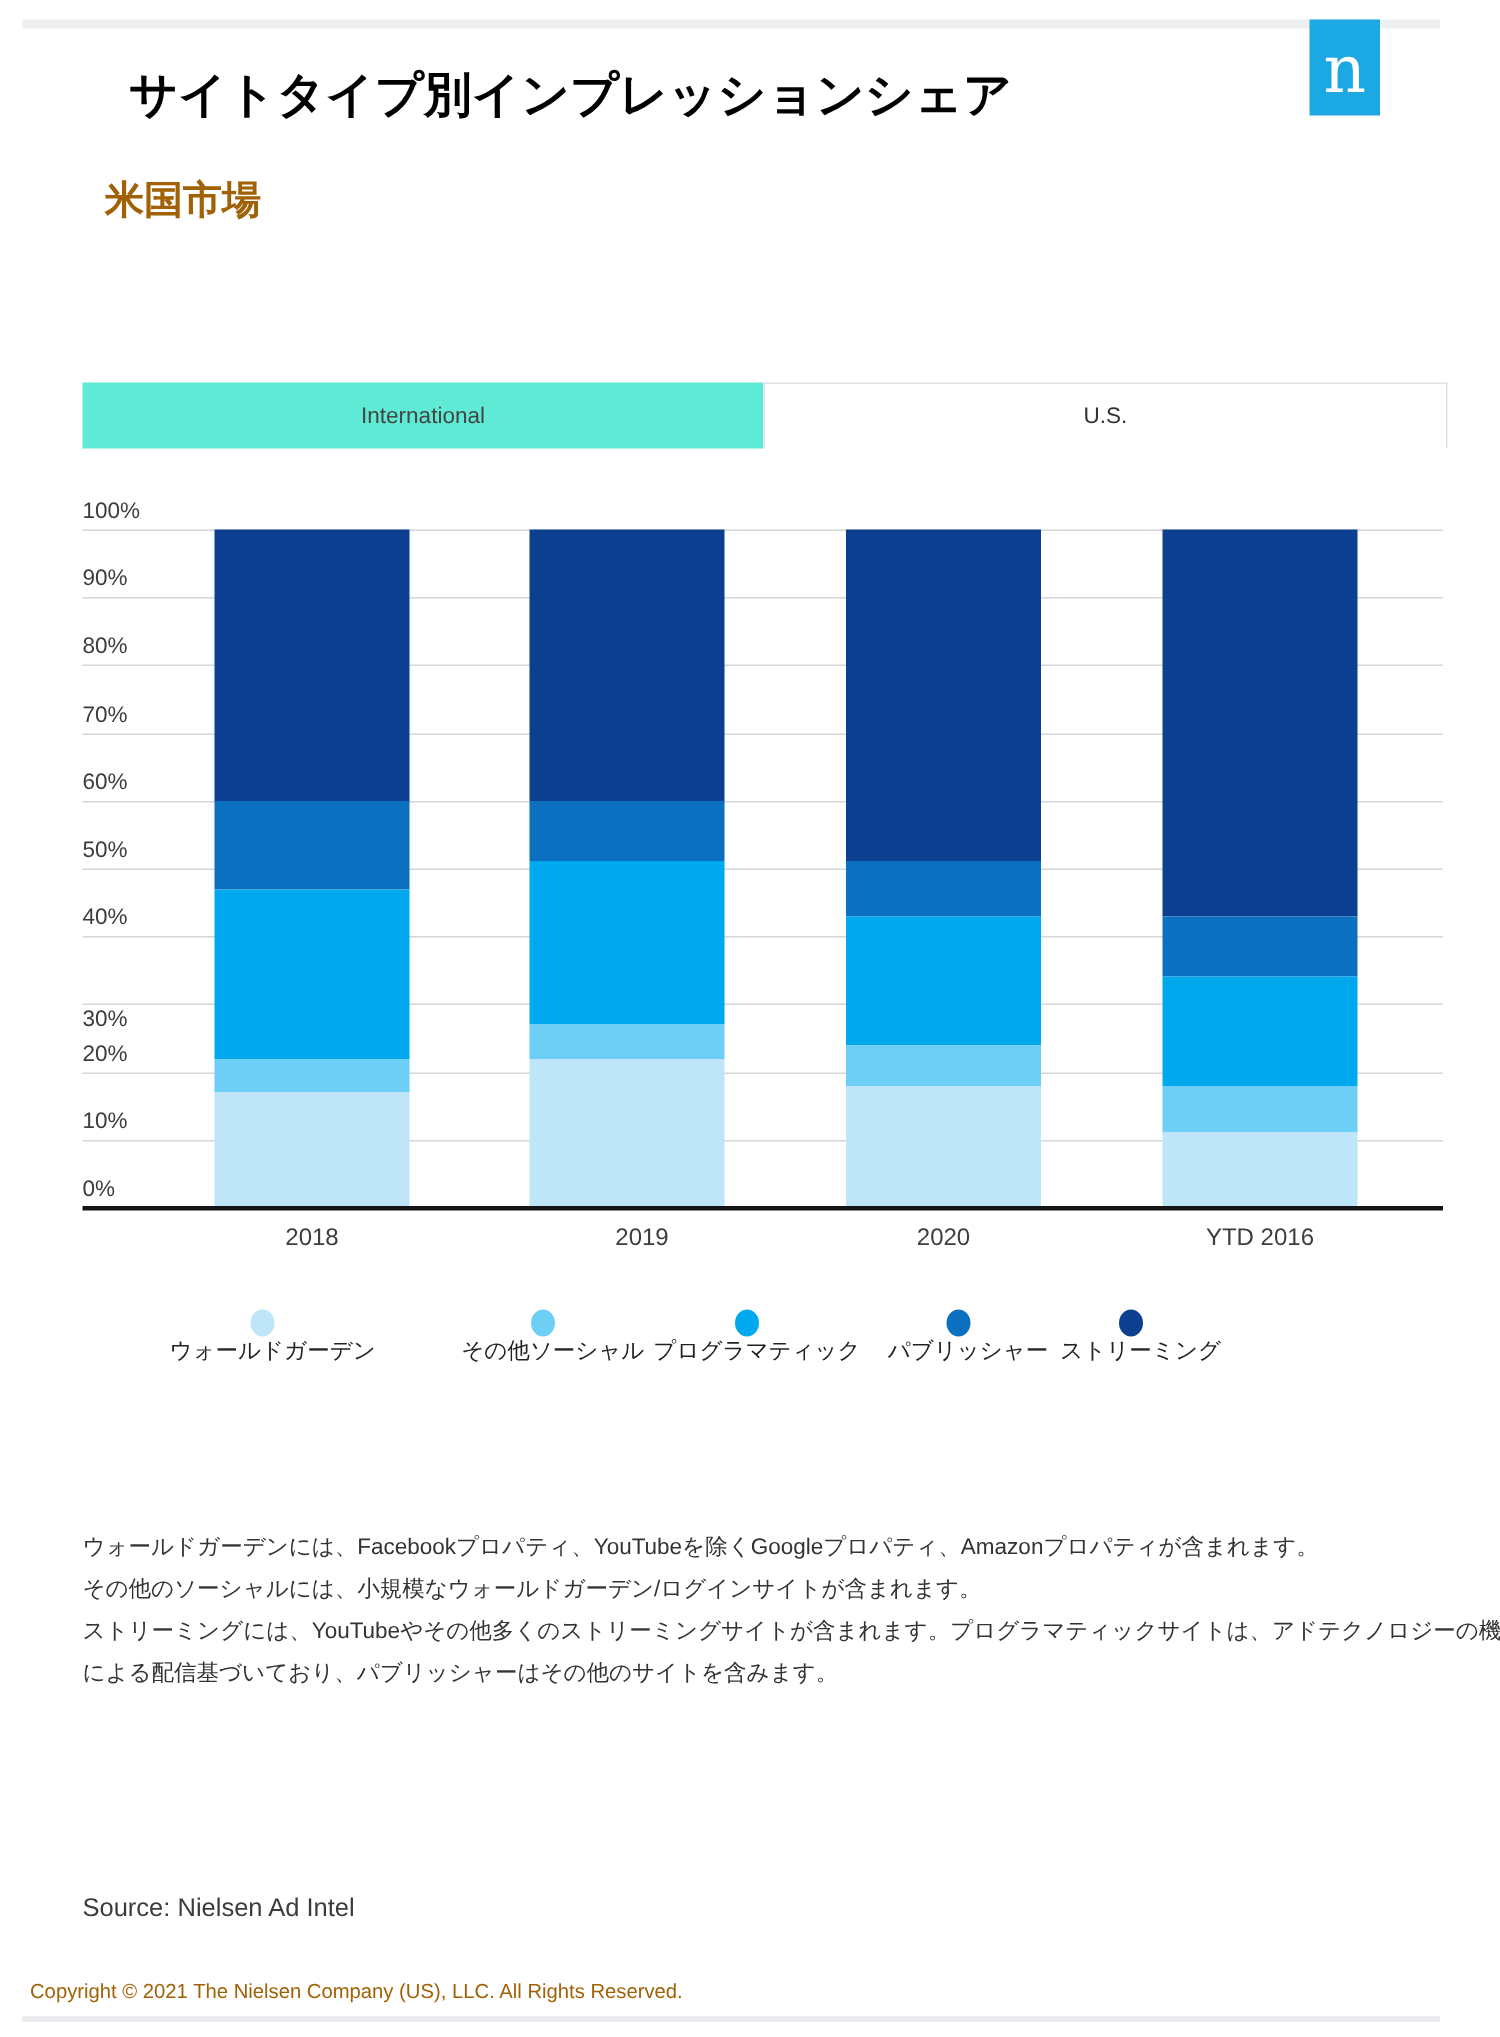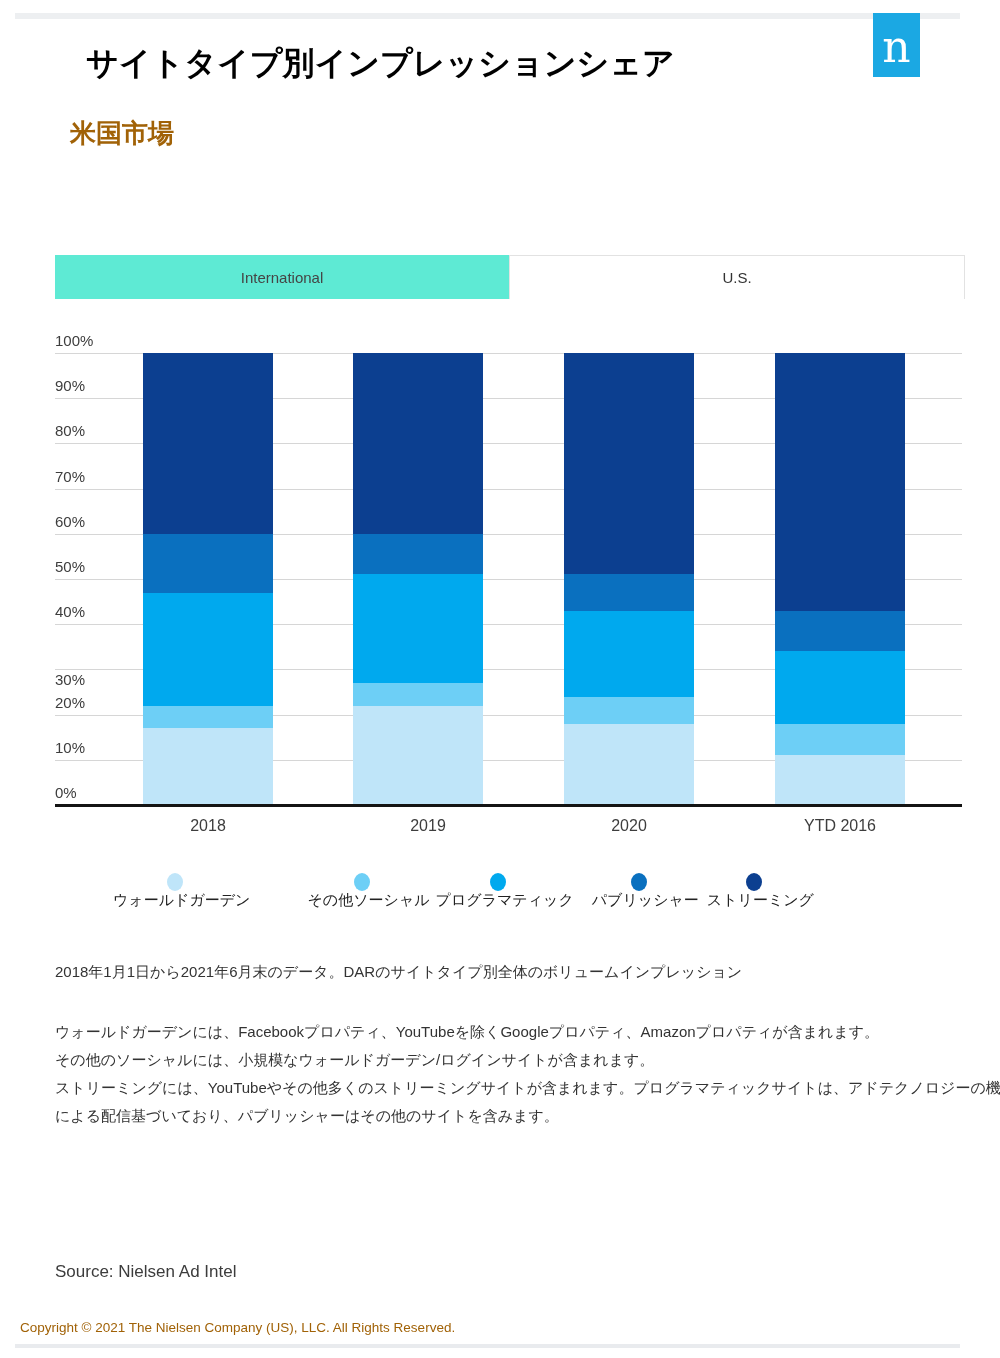--- a/index.html
+++ b/index.html
@@ -142,7 +142,6 @@
       </div>
     </div>
 
-  <div class="note" style="top:963px;">2018年1月1日から2021年6月末のデータ。DARのサイトタイプ別全体のボリュームインプレッション</div>
 
   <div class="note" style="top:1018px;">
     <div class="note-line">ウォールドガーデンには、Facebookプロパティ、YouTubeを除くGoogleプロパティ、Amazonプロパティが含まれます。</div>

